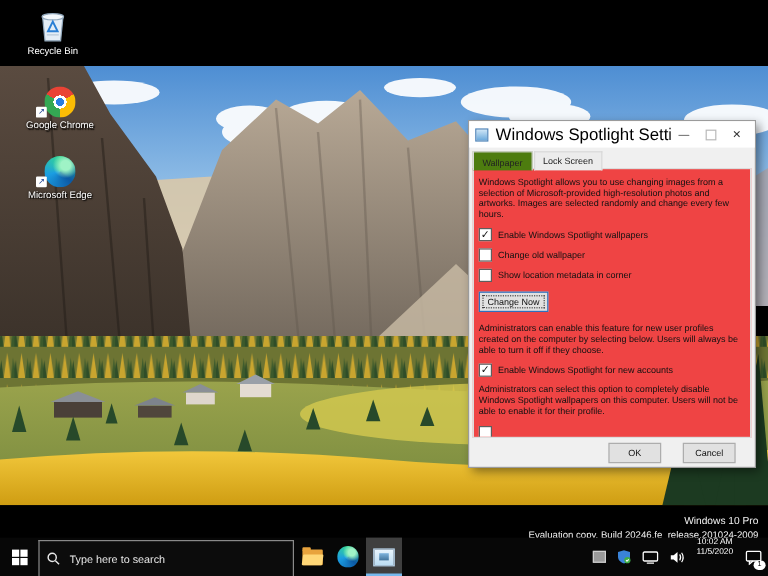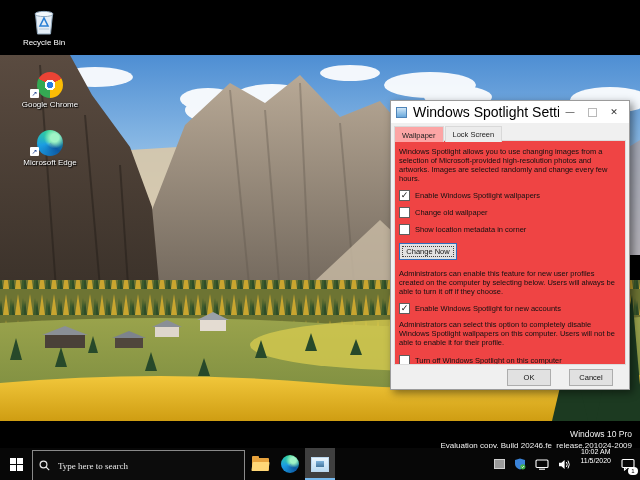--- a/index.html
+++ b/index.html
@@ -46,7 +46,7 @@
   .tabstrip{display:flex;margin:3px 0 0 3px;position:relative;z-index:2;}
   .tab{padding:3px 7px 2px;border:1px solid #d9d9d9;border-bottom:none;background:#ececec;
        font-size:7.5px;color:#222;margin-right:1px;}
-  .tab.active{background:#fca5a5;position:relative;top:0;padding-top:4px;}
+  .tab.active{background:#4d7c0f;position:relative;top:0;padding-top:4px;}
 
   .page{position:absolute;left:3px;right:3px;top:39px;bottom:24px;background:#ef4444;
         border:1px solid #dcdcdc;padding:6px 4px;overflow:hidden;}

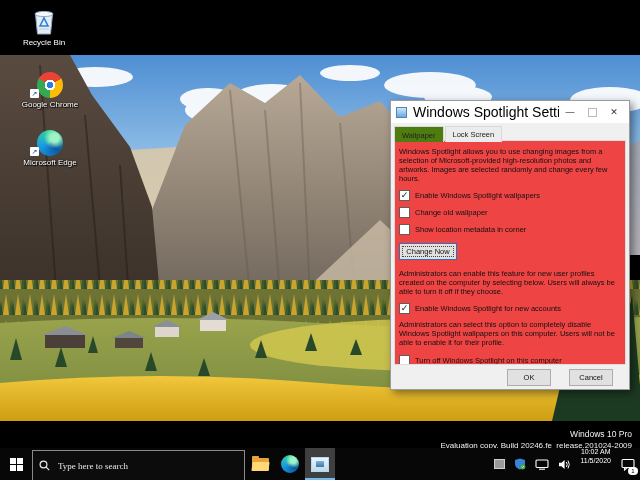--- a/index.html
+++ b/index.html
@@ -279,7 +279,6 @@
 
       <div class="cbrow" style="margin-top:8px;">
         <span class="cbbox"></span>
-        <span>Turn off Windows Spotlight on this computer</span>
       </div>
 
       

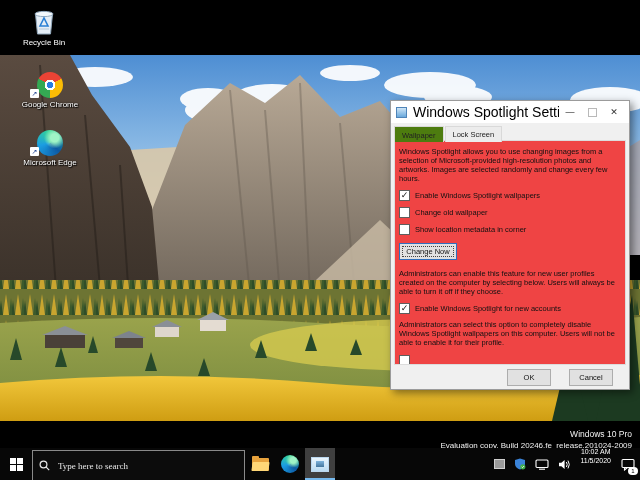--- a/index.html
+++ b/index.html
@@ -72,7 +72,7 @@
   .searchbox{width:199px;margin:2px 0 0;border:1px solid #8a8a8a;border-bottom:none;background:#0c0c0c;
              display:flex;align-items:center;padding:0 6px;gap:6px;}
   .searchbox input{flex:1;background:transparent;border:none;outline:none;color:#e8e8e8;
-                   font-size:9px;font-family:Liberation Serif, serif;}
+                   font-size:9px;font-family:Liberation Sans, sans-serif;}
   .searchbox input::placeholder{color:#e8e8e8;opacity:1;}
   .tile{width:30px;display:flex;align-items:center;justify-content:center;position:relative;}
   .tile.active{background:#3f3f3f;box-shadow:inset 0 -2px 0 #76b9ed;}

